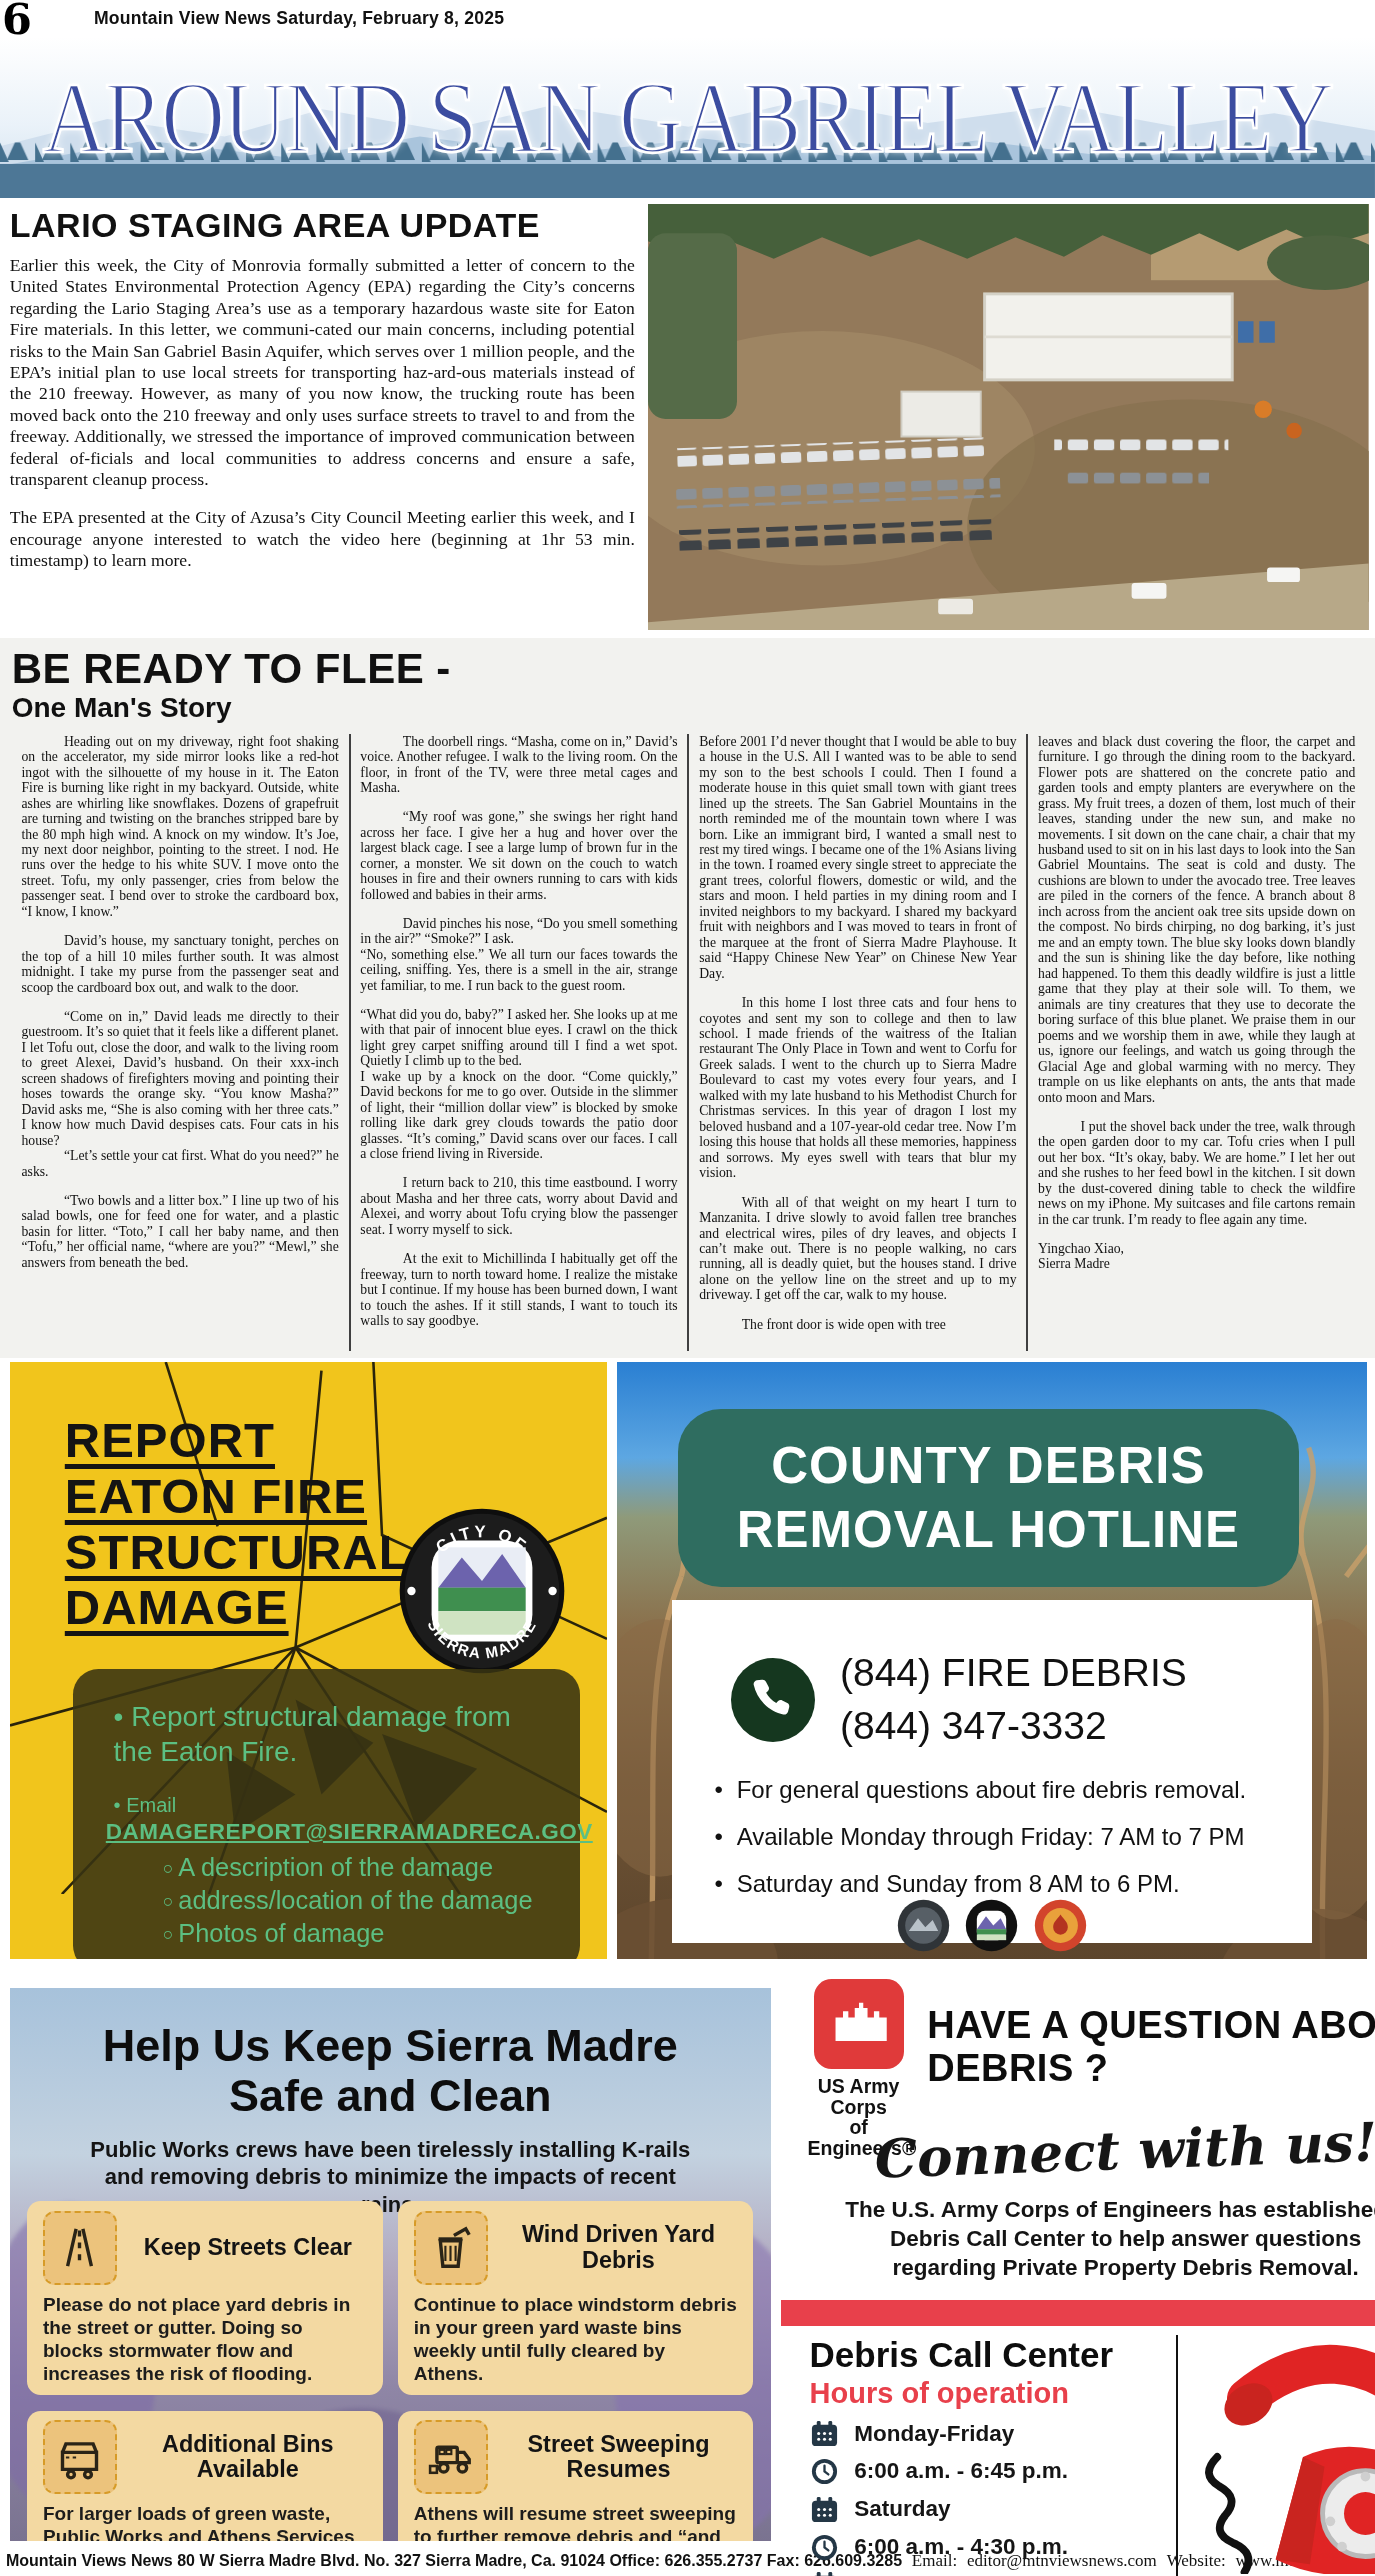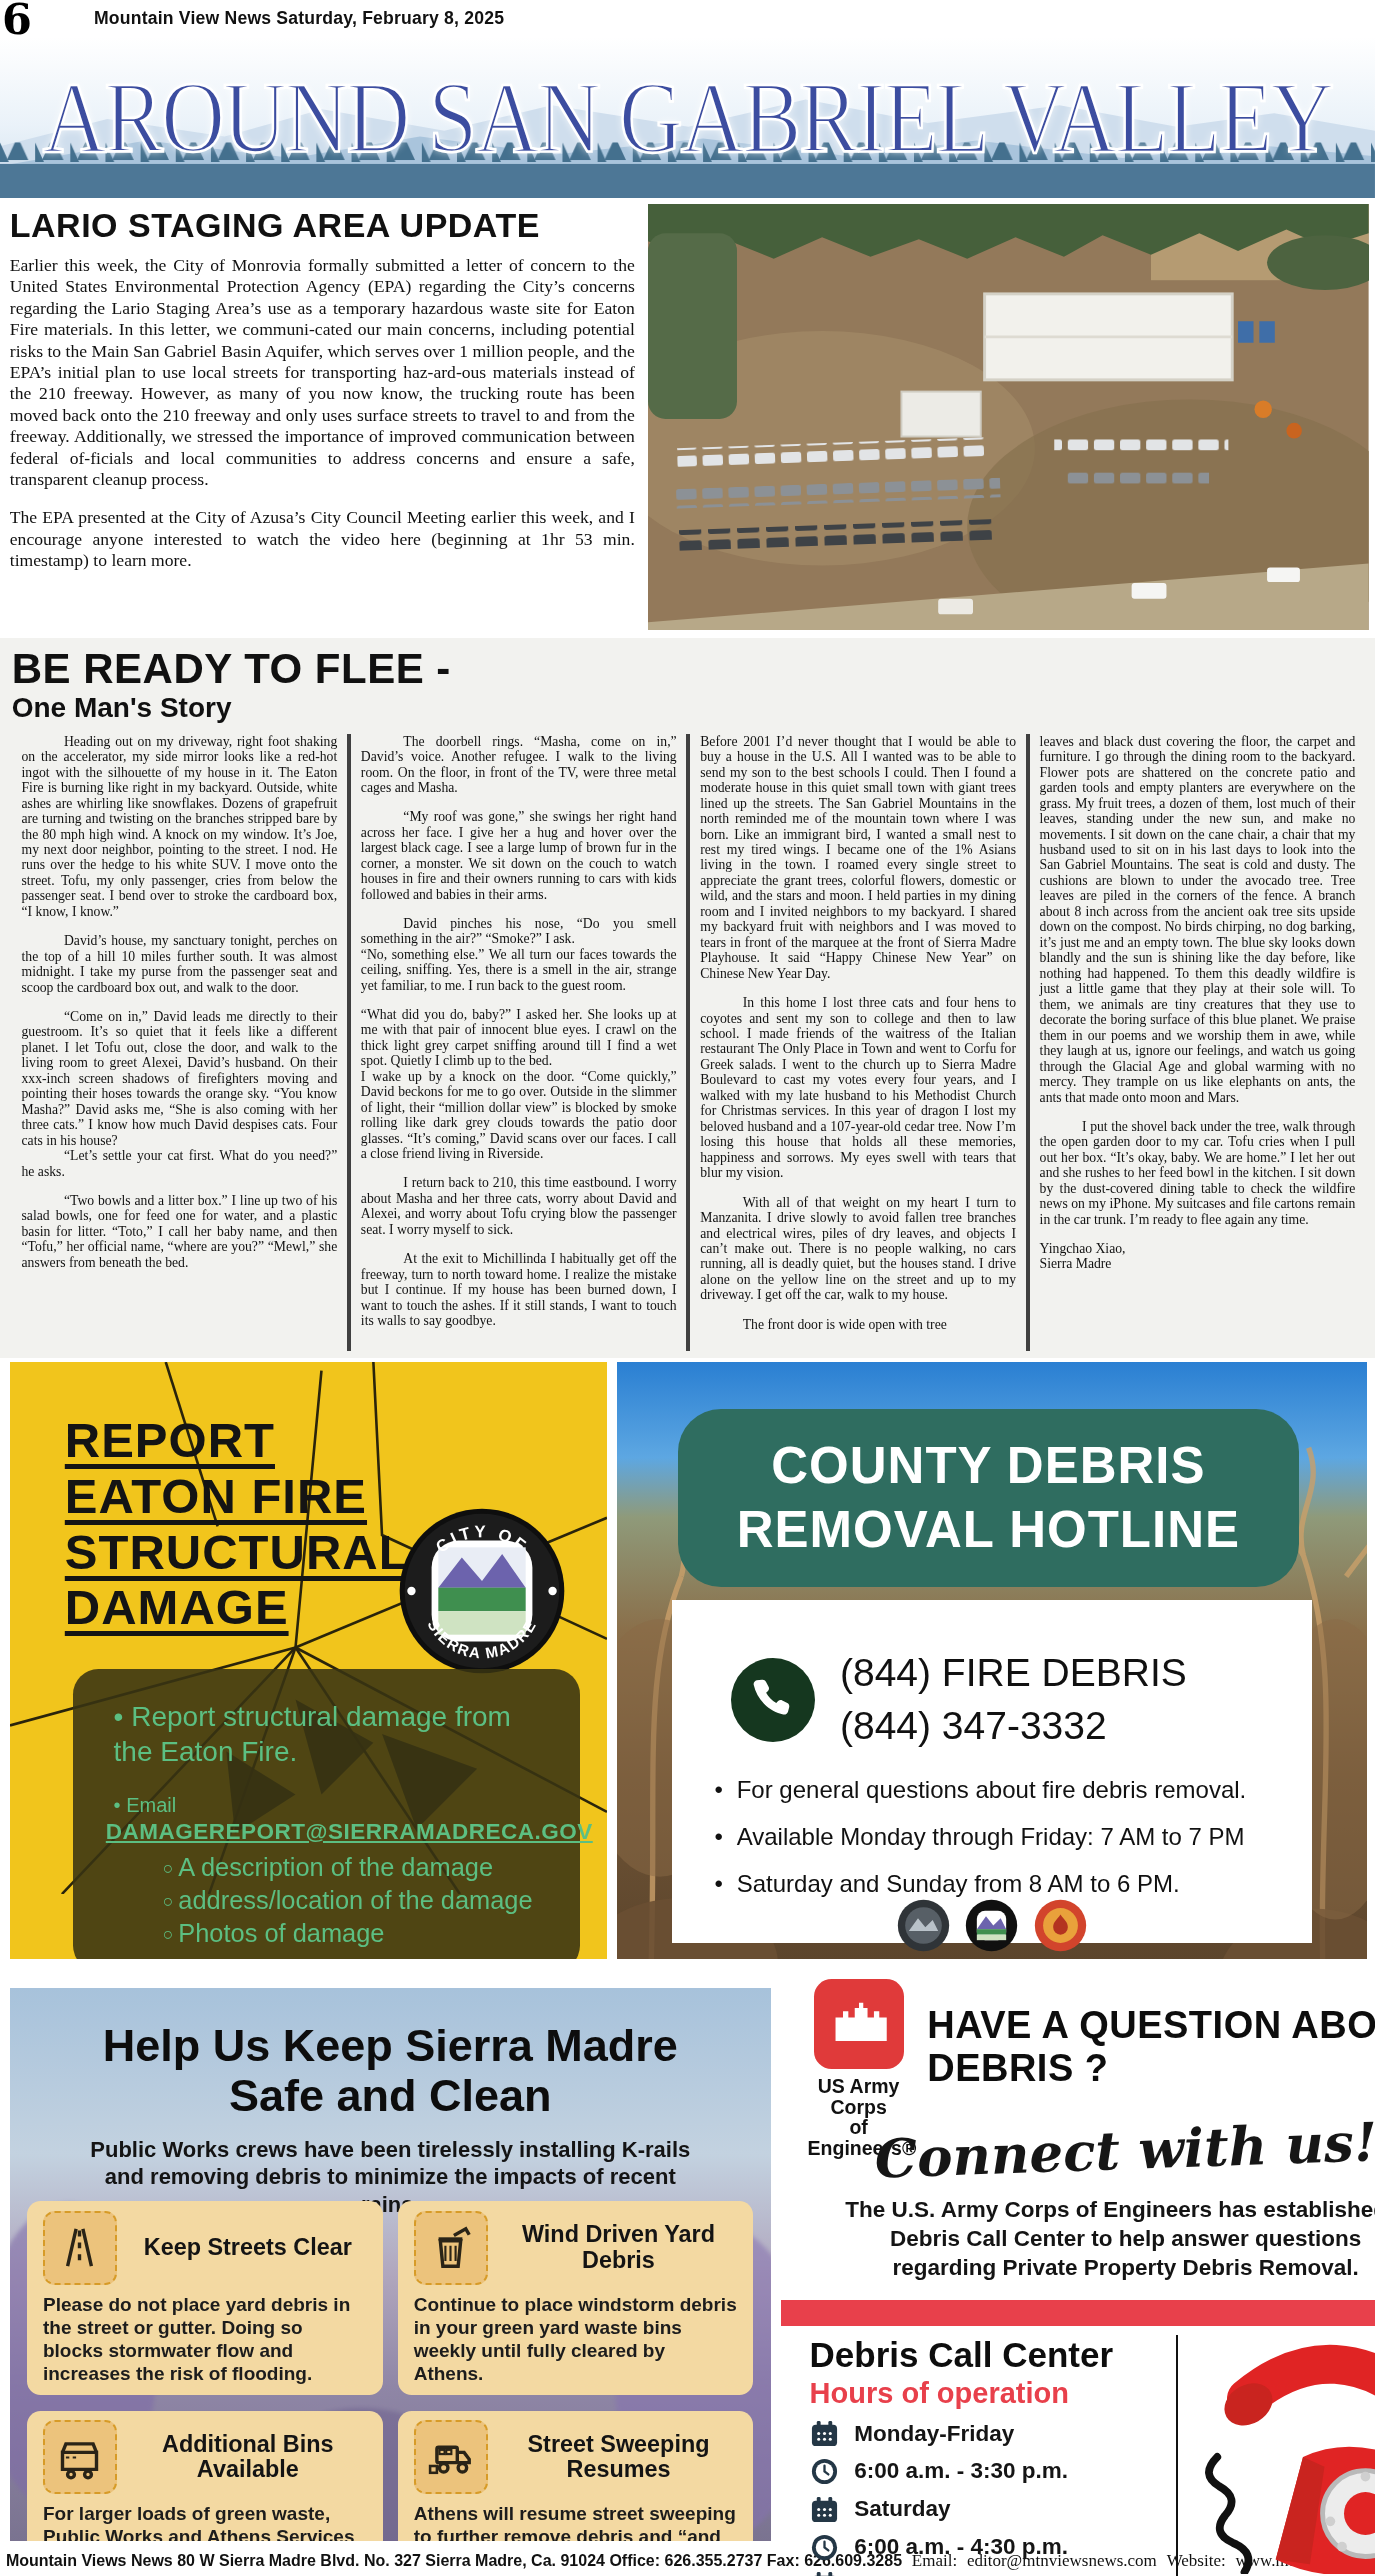--- a/index.html
+++ b/index.html
@@ -39,7 +39,7 @@
              margin:2px 0 9.8px 0;}
   .cols{display:flex;align-items:stretch;height:617px;overflow:hidden;}
   .col{flex:1;padding:0 9.8px;font-size:13.7px;line-height:1.13;text-align:justify;}
-  .col + .col{border-left:4px solid #404040;}
+  .col + .col{border-left:2px solid #404040;}
   .col p{margin:0;}
   .col p.ind{text-indent:3.1em;}
   .col p.gap{margin-top:13.7px;}

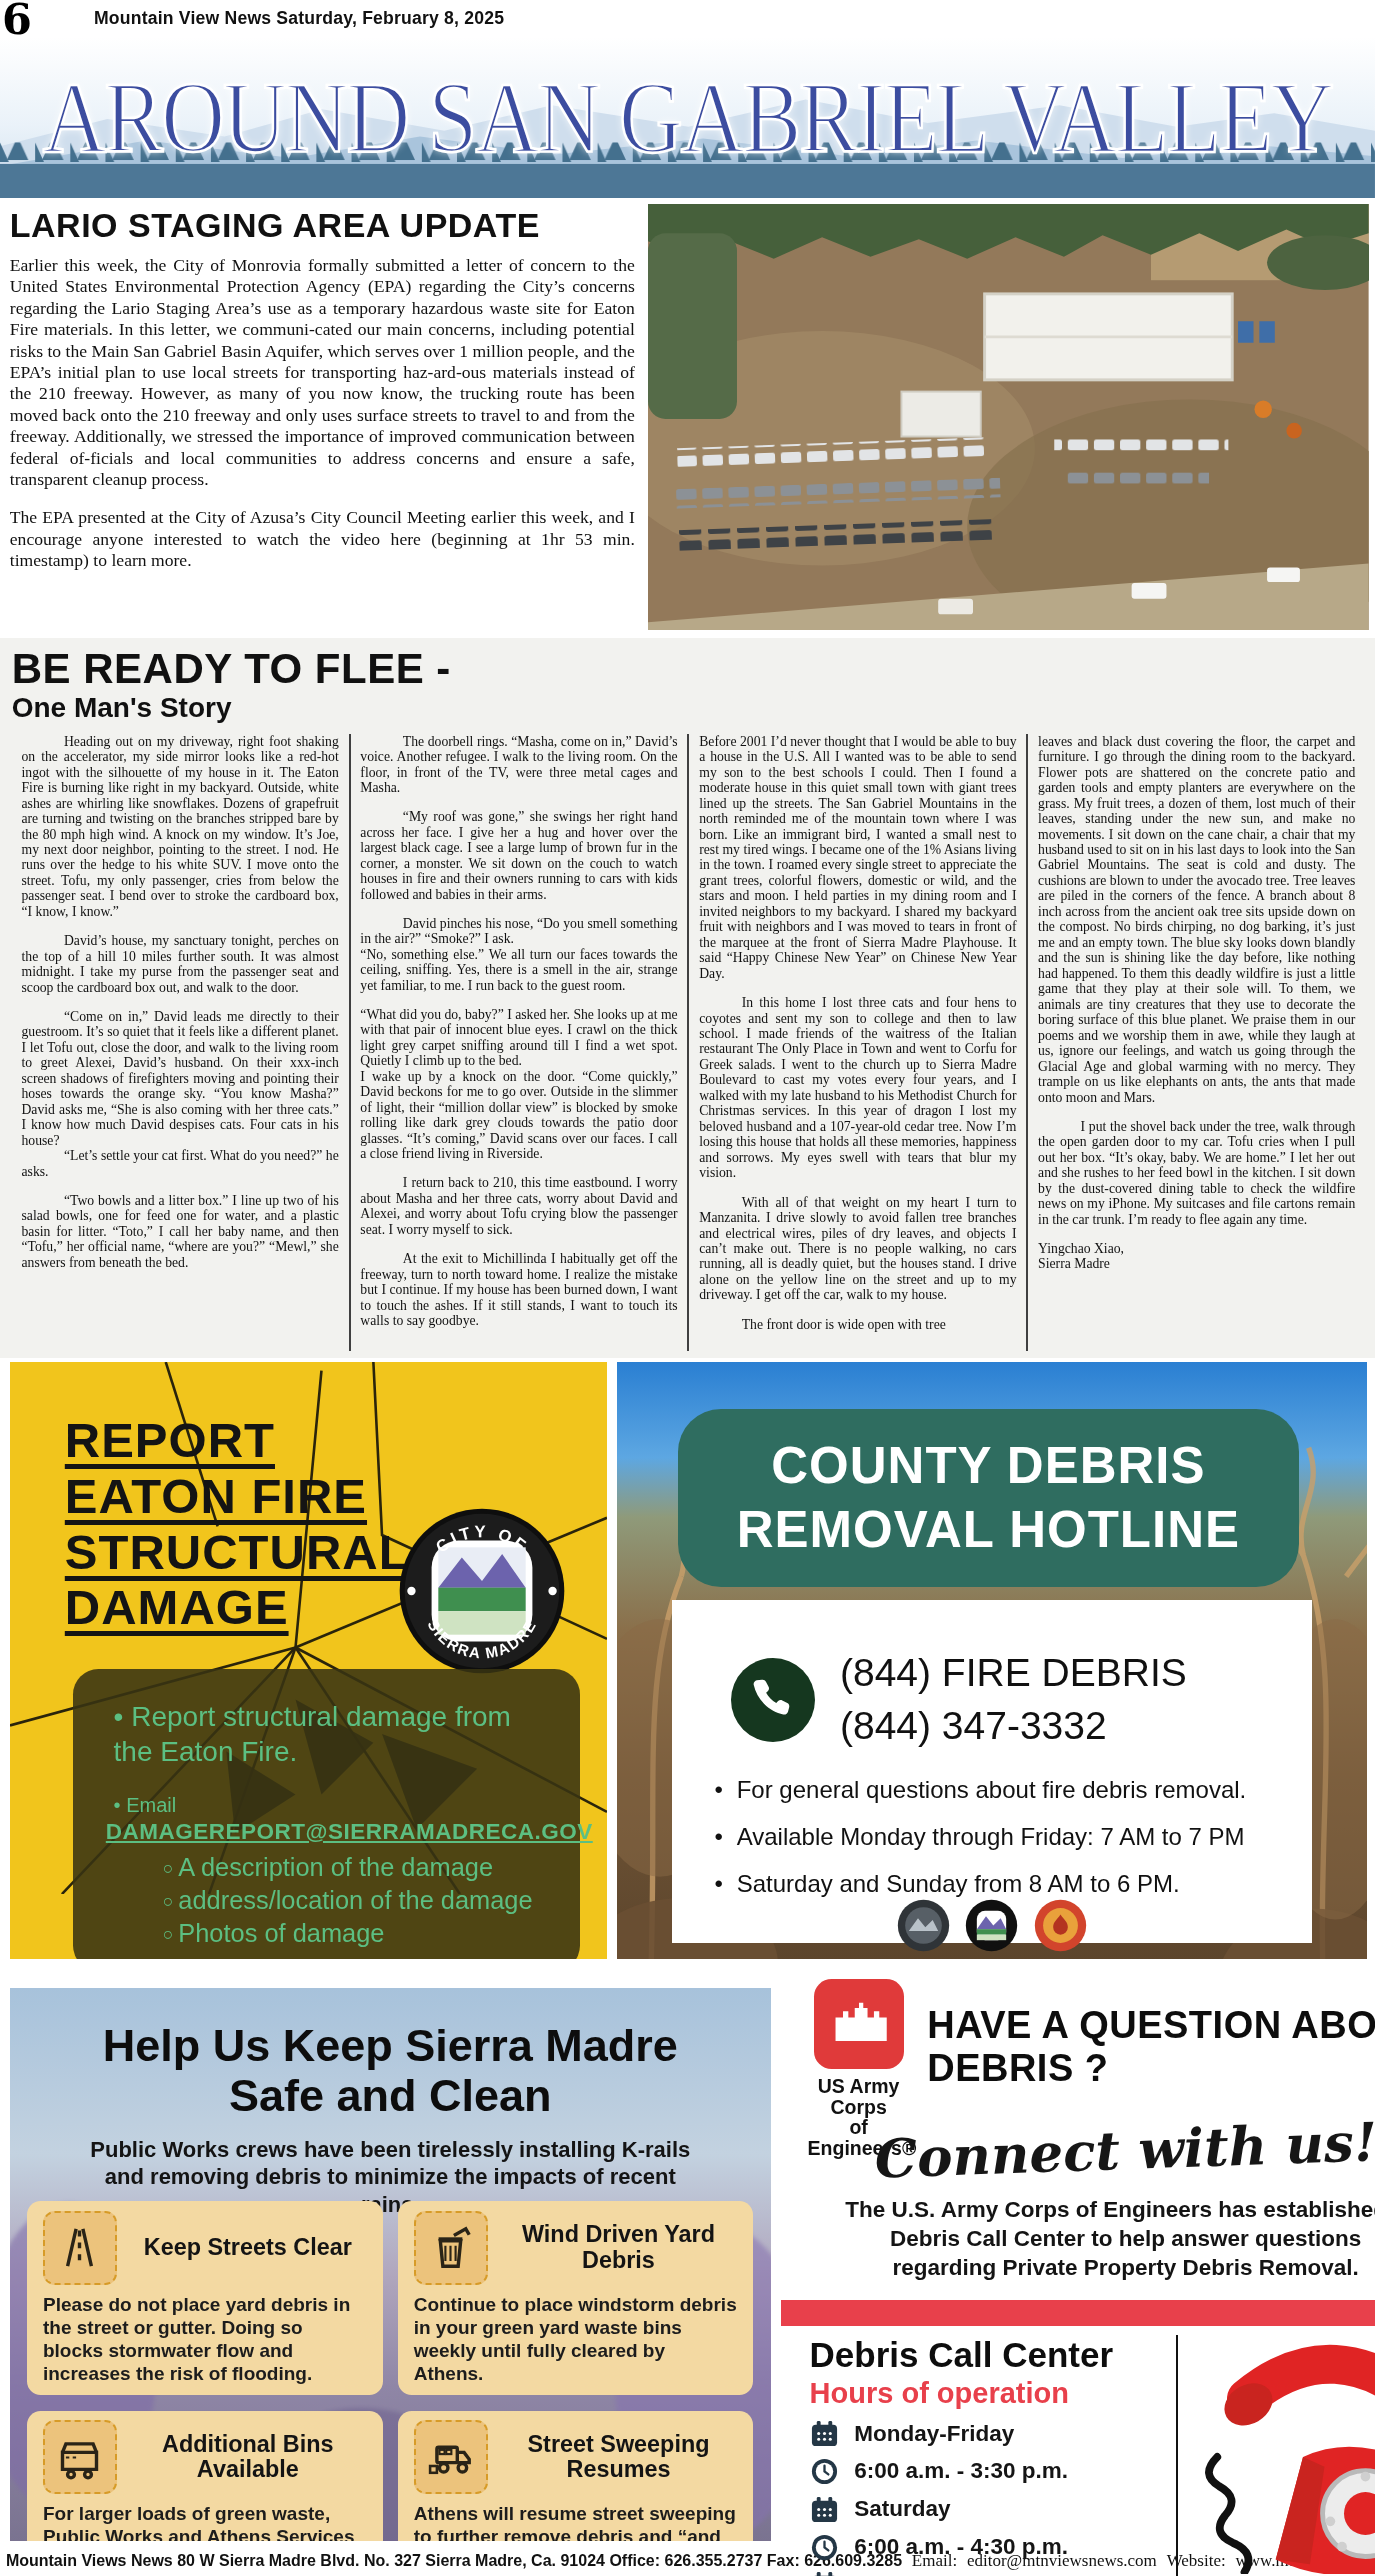--- a/index.html
+++ b/index.html
@@ -498,7 +498,7 @@
                 <circle cx="15" cy="15" r="9" fill="#fff"></circle>
                 <path d="M15 9 v6 l4 3" stroke="#243746" stroke-width="2.4" fill="none" stroke-linecap="round"></path>
               </svg>
-            <div class="t">6:00 a.m. - 3:30 p.m.</div>
+            <div class="t">6:00 a.m. - 6:45 p.m.</div>
           </div>
           <div class="cc-row">
             <svg viewBox="0 0 30 30">

